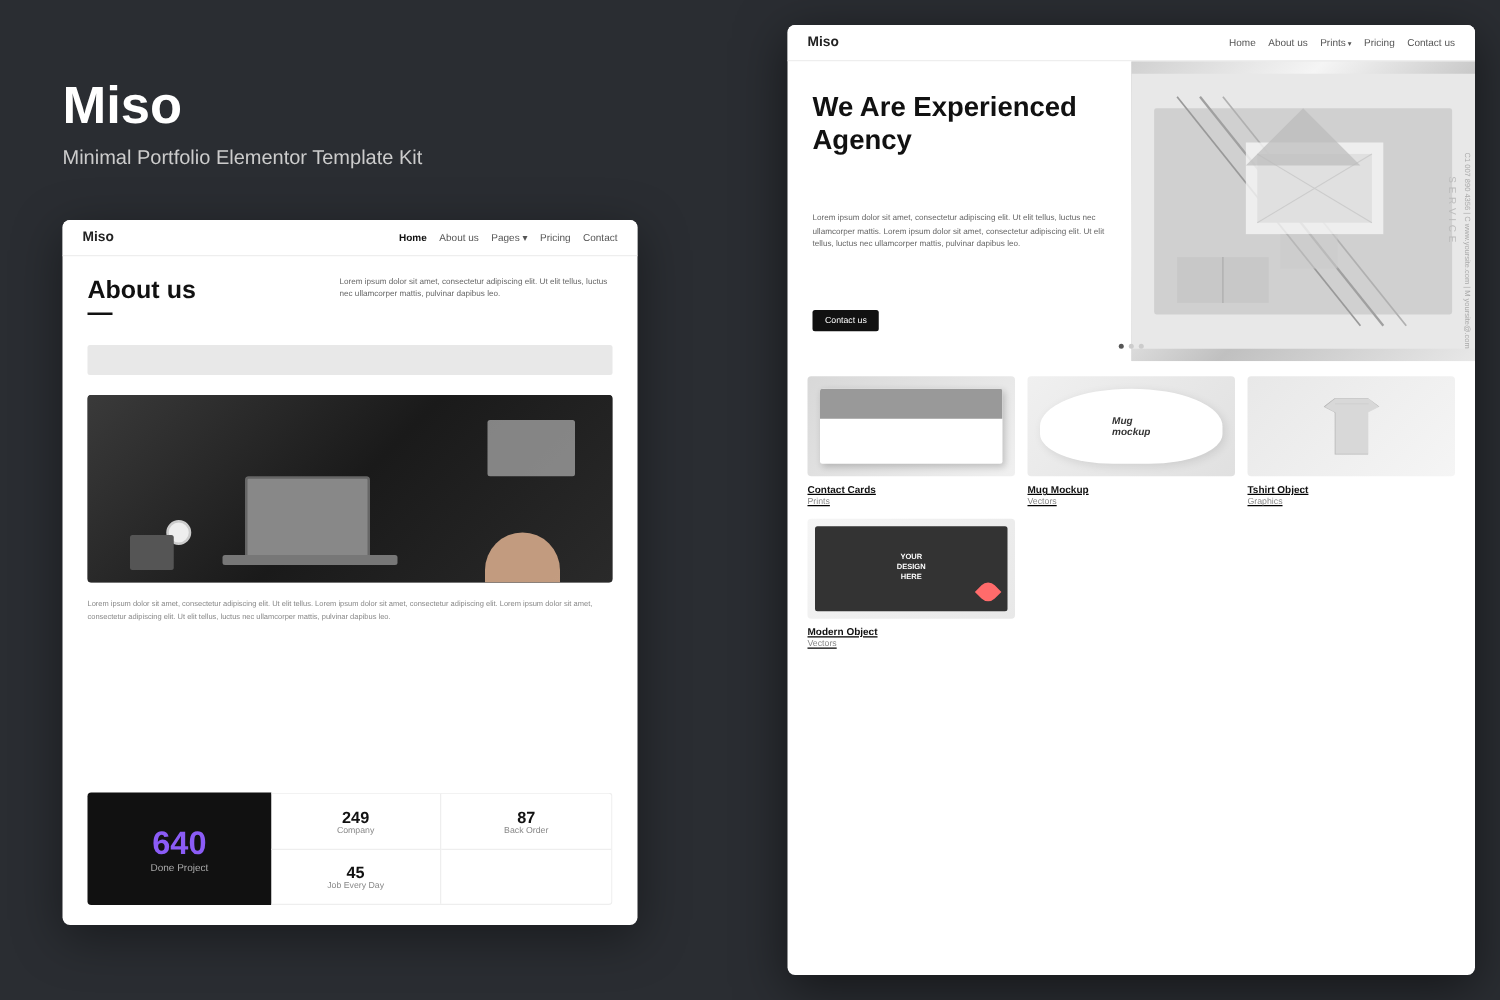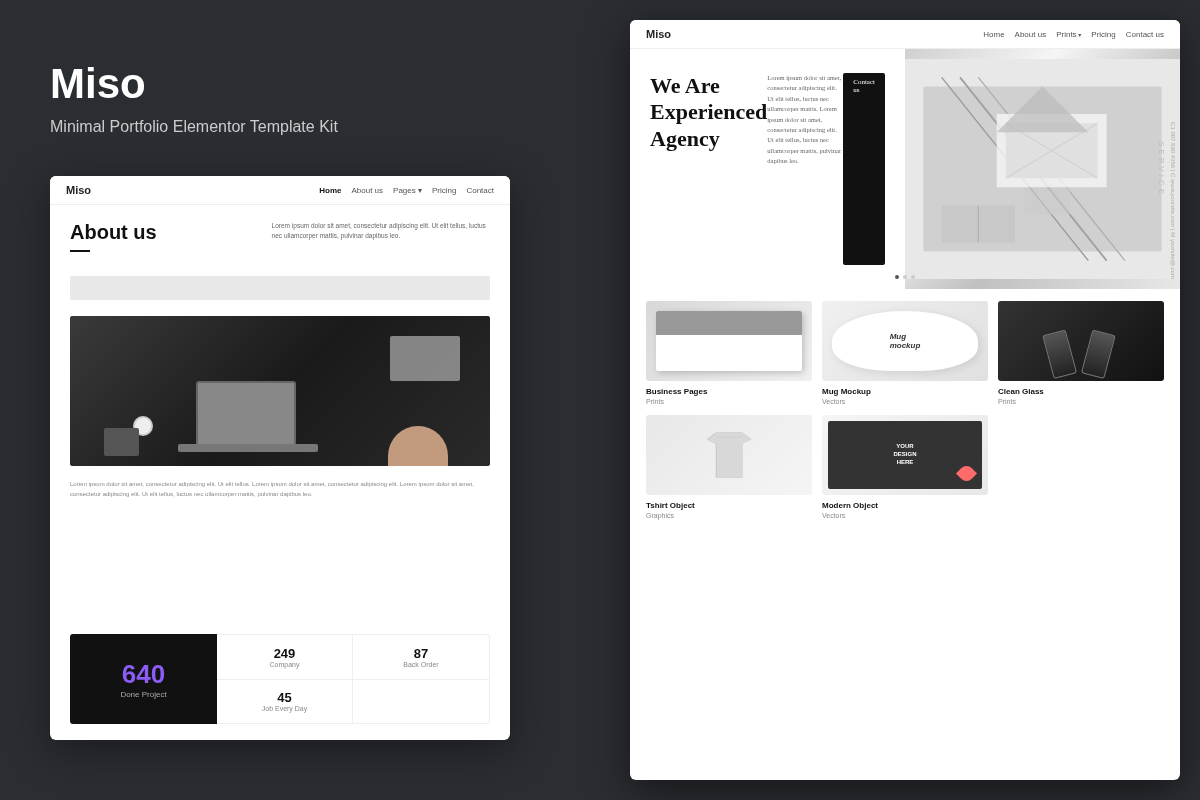--- a/index.html
+++ b/index.html
@@ -355,9 +355,8 @@
       width: 50%;
       padding: 24px 20px;
       display: flex;
-      flex-direction: row;
-      justify-content: flex-start;
-      font-family: Liberation Serif, serif;
+      flex-direction: column;
+      justify-content: space-between;
     }
 
     .hero-title {

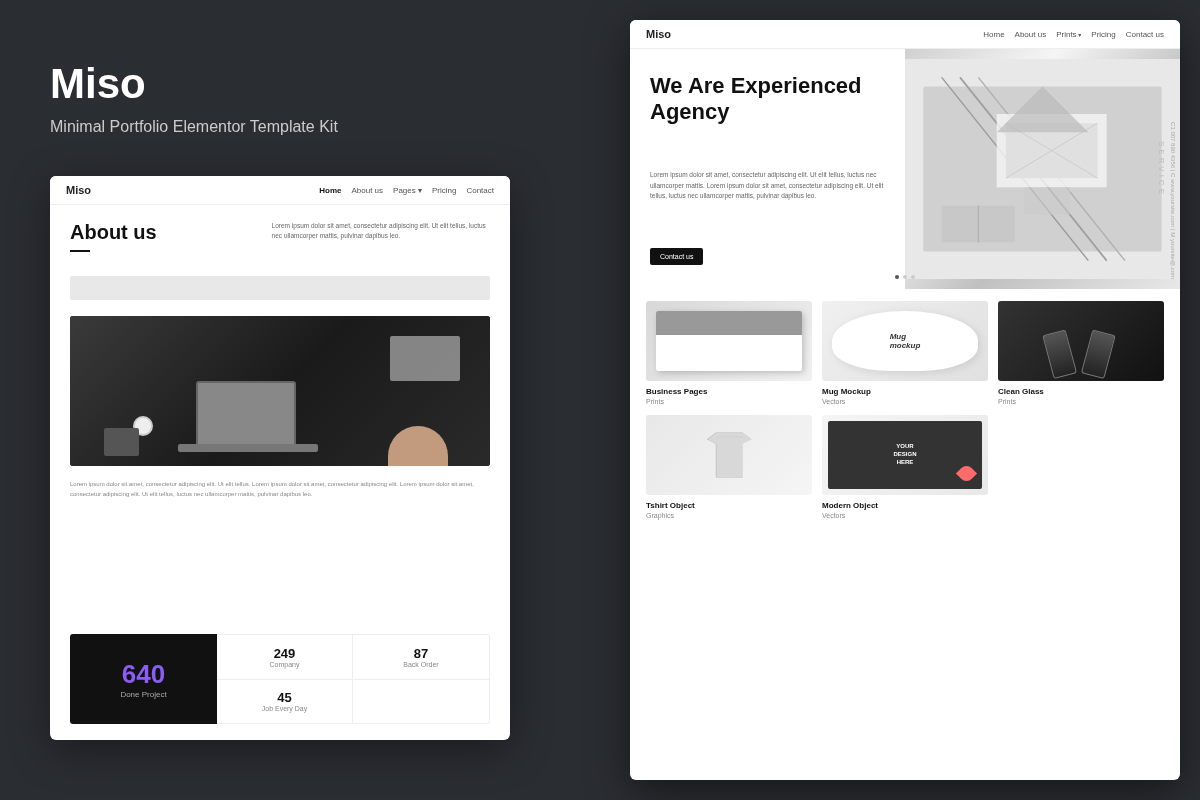--- a/index.html
+++ b/index.html
@@ -445,6 +445,7 @@
     .portfolio-item {
       display: flex;
       flex-direction: column;
+      text-decoration: underline;
     }
 
     .portfolio-thumb {

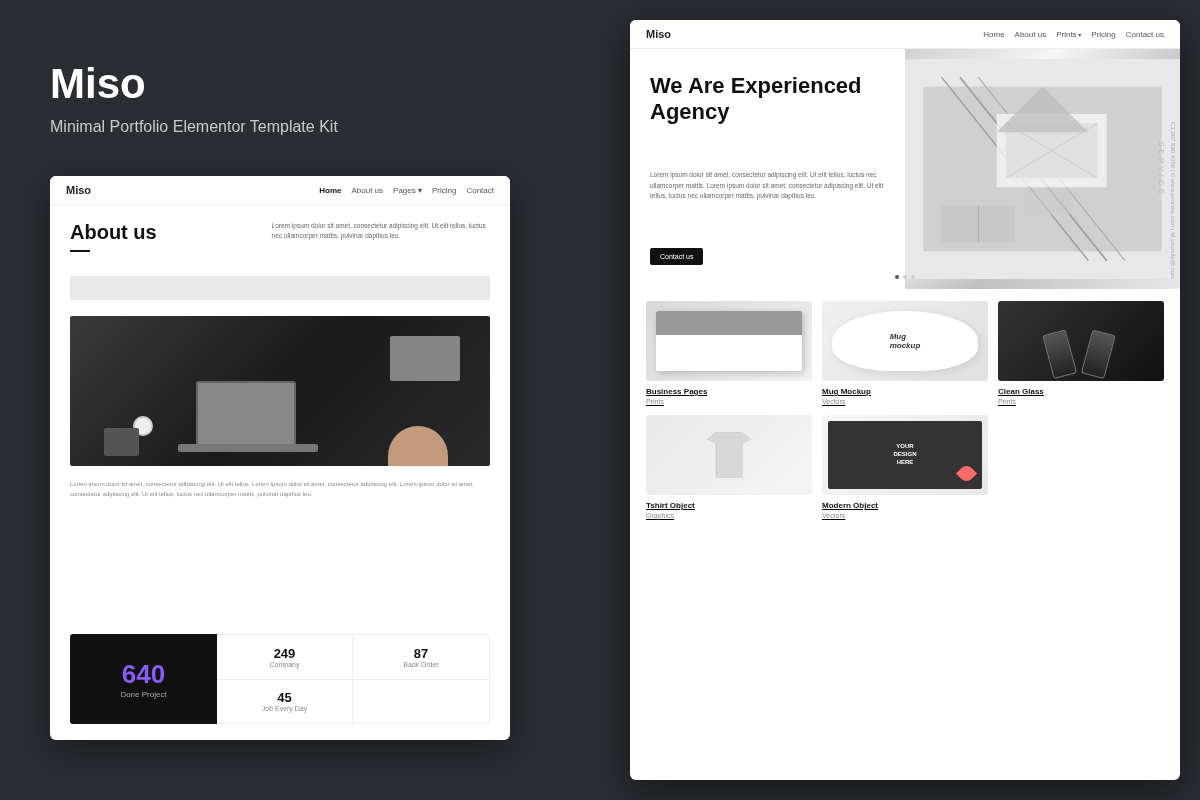--- a/index.html
+++ b/index.html
@@ -776,7 +776,7 @@
           <div class="portfolio-thumb thumb-1">
             <div class="thumb-magazine"></div>
           </div>
-          <span class="portfolio-item-title">Business Pages</span>
+          <span class="portfolio-item-title">Contact Cards</span>
           <span class="portfolio-item-cat">Prints</span>
         </div>
 

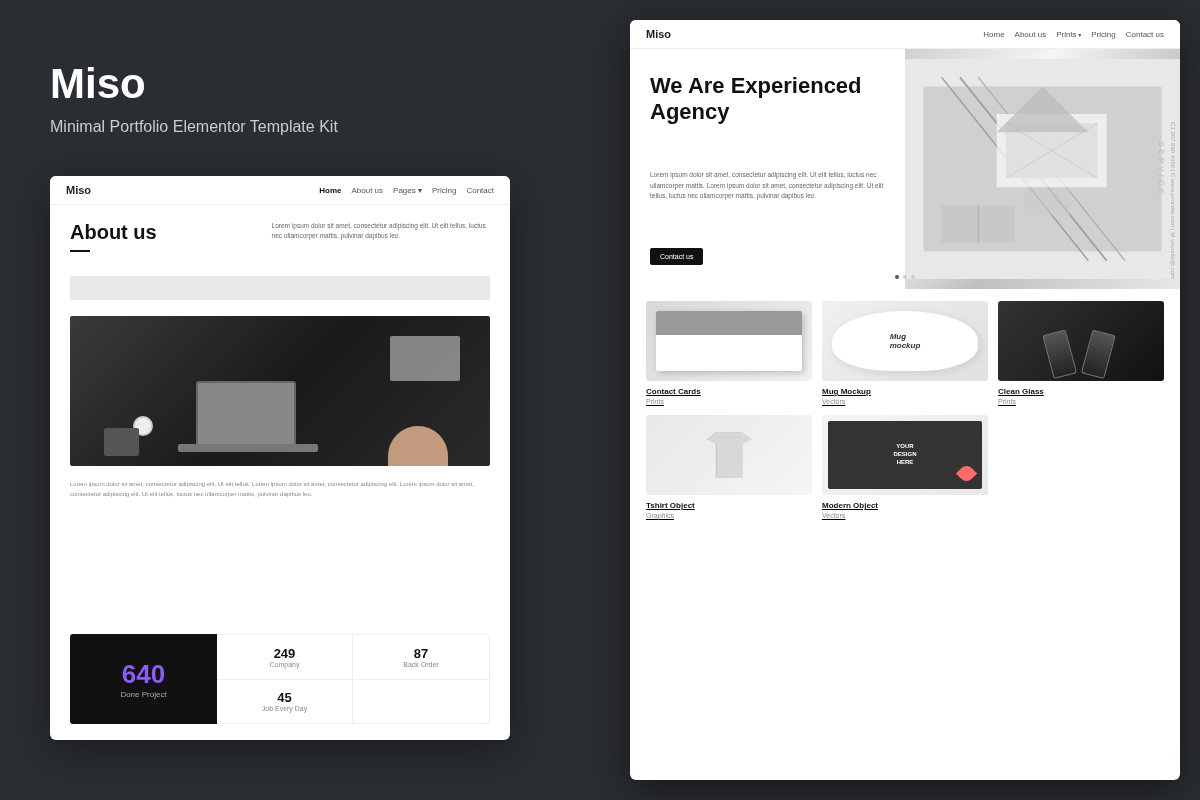--- a/index.html
+++ b/index.html
@@ -789,16 +789,6 @@
           <span class="portfolio-item-cat">Vectors</span>
         </div>
 
-        <div class="portfolio-item">
-          <div class="portfolio-thumb thumb-4">
-            <div class="thumb-foldable">
-              <div class="fold-half"></div>
-              <div class="fold-half"></div>
-            </div>
-          </div>
-          <span class="portfolio-item-title">Clean Glass</span>
-          <span class="portfolio-item-cat">Prints</span>
-        </div>
 
         <div class="portfolio-item">
           <div class="portfolio-thumb thumb-5">

